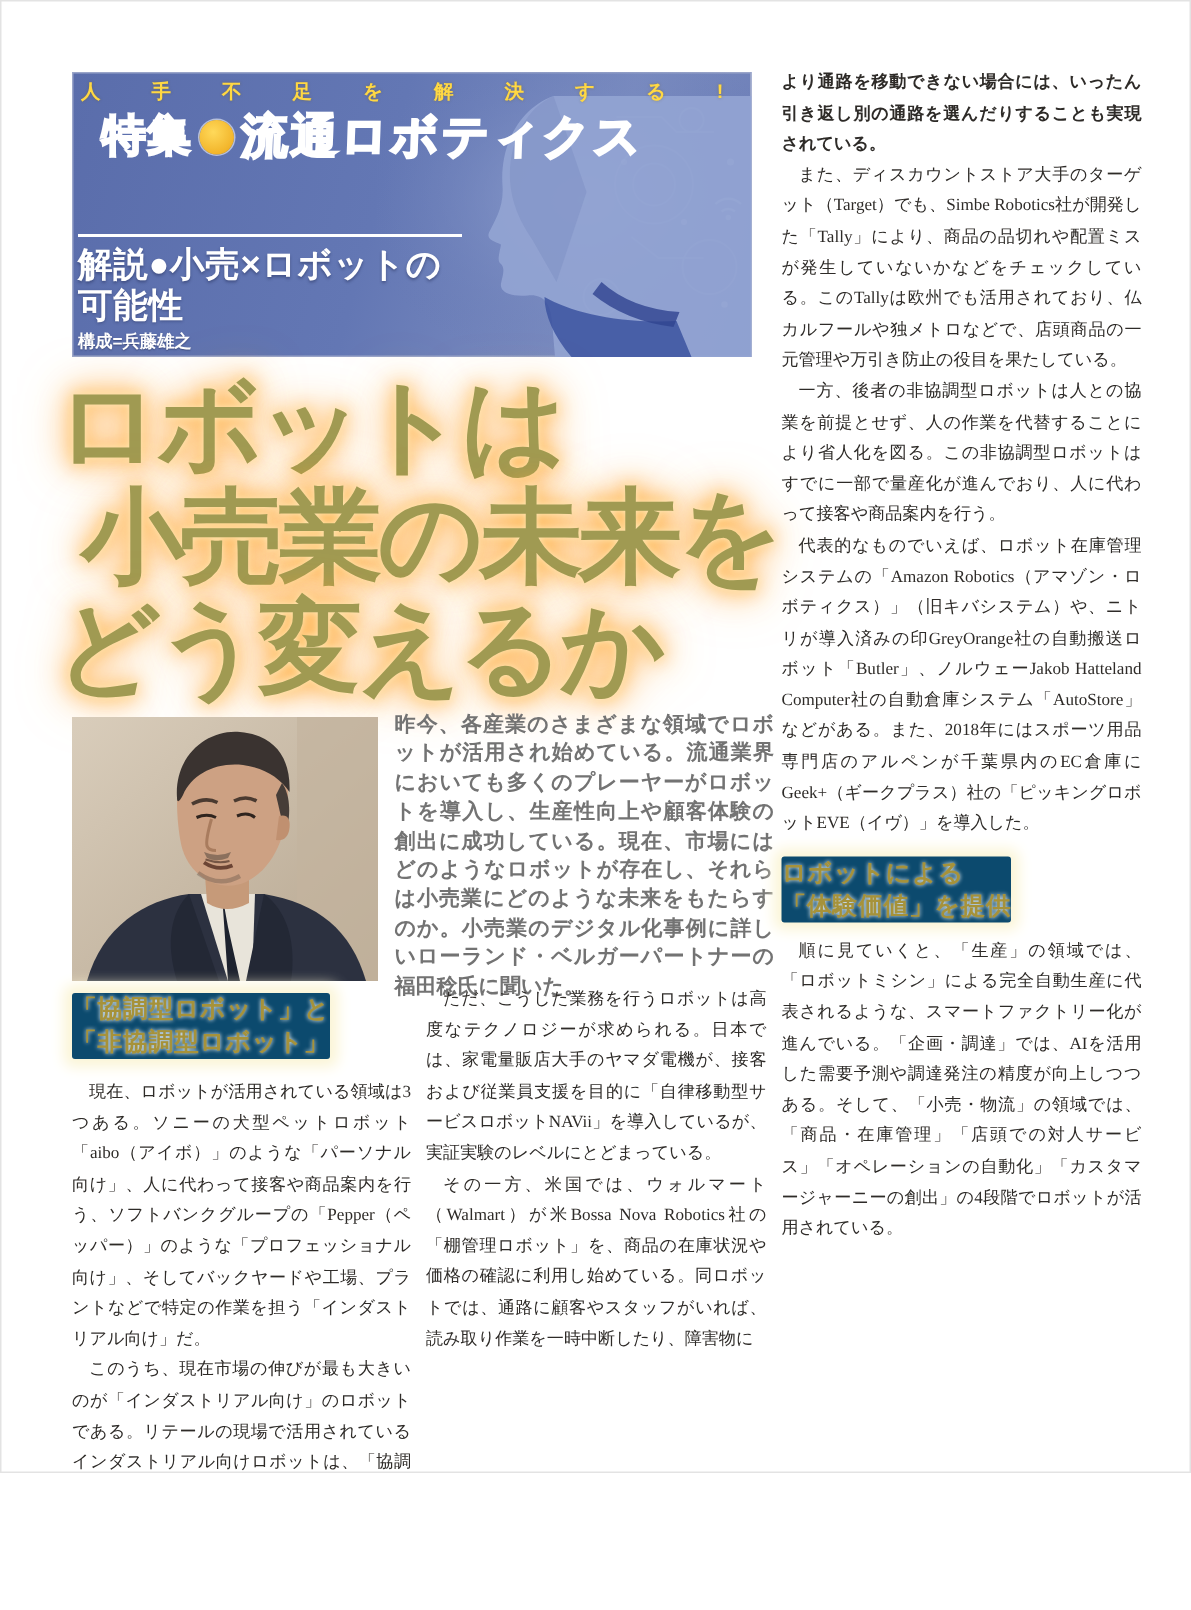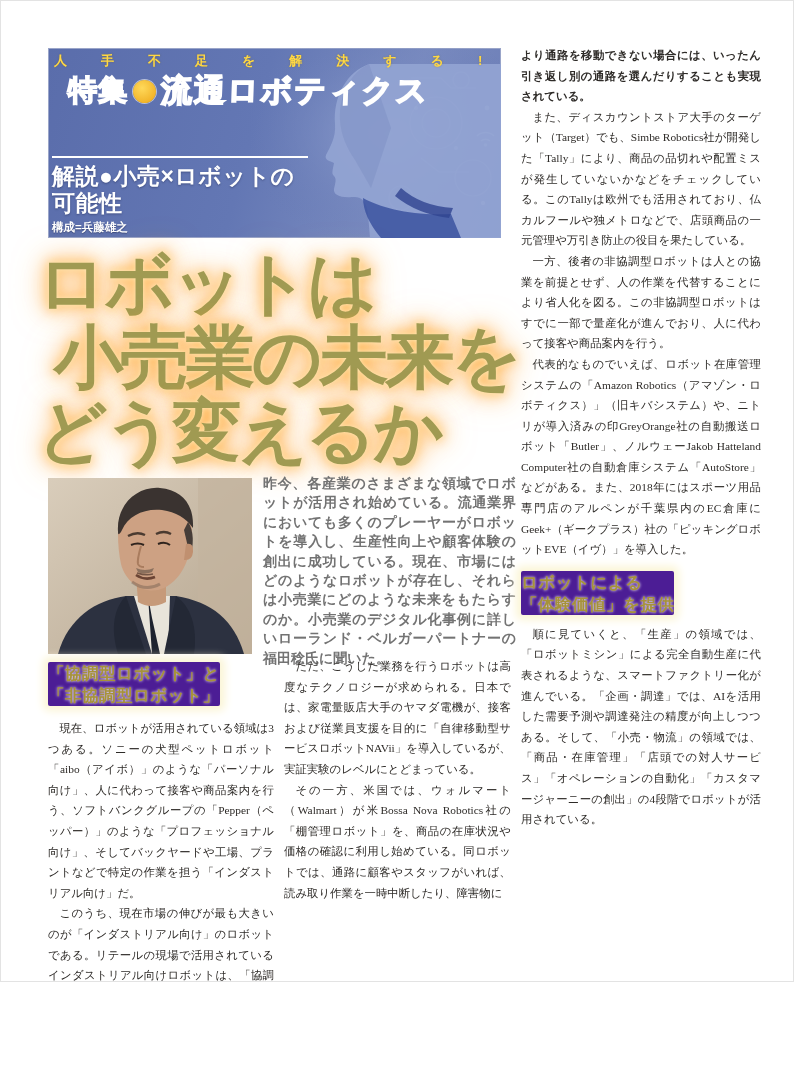--- a/index.html
+++ b/index.html
@@ -73,7 +73,7 @@
     margin:0 0 12px 0;
   }
   .colhead .hl-bg{
-    display:inline-block;background:#4c1d95;box-shadow:0 0 9px 5px #fbf5d6;border-radius:2px;
+    display:inline-block;background:#0c4a6e;box-shadow:0 0 9px 5px #fbf5d6;border-radius:2px;
     text-shadow:0 0 3px #fff;
   }
   #col3 .colhead{margin:11px 0 9px 0;}

